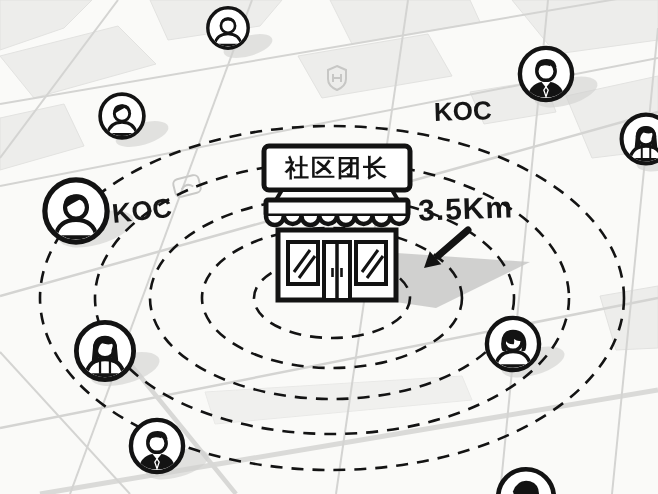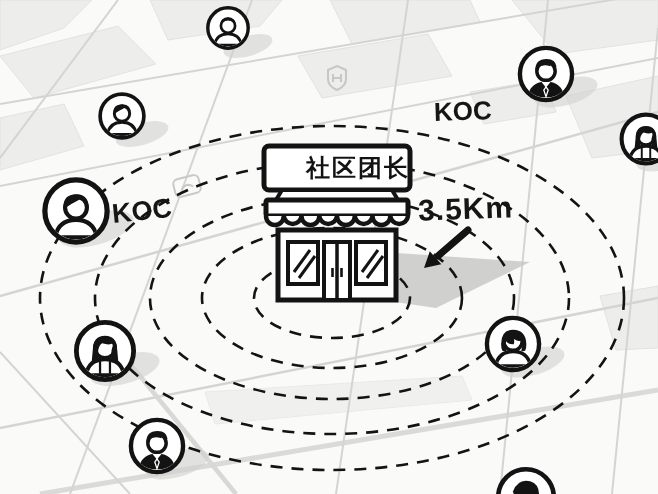--- a/index.html
+++ b/index.html
@@ -11,7 +11,7 @@
   .store{position:absolute;left:252px;top:142px;width:170px;height:162px;}
   .sign-text{
     position:absolute;left:264px;top:150px;width:146px;height:36px;
-    line-height:36px;text-align:right;font-size:24px;font-weight:800;
+    line-height:36px;text-align:center;font-size:24px;font-weight:800;
     color:#131313;letter-spacing:2px;white-space:nowrap;
   }
   .map-label{

